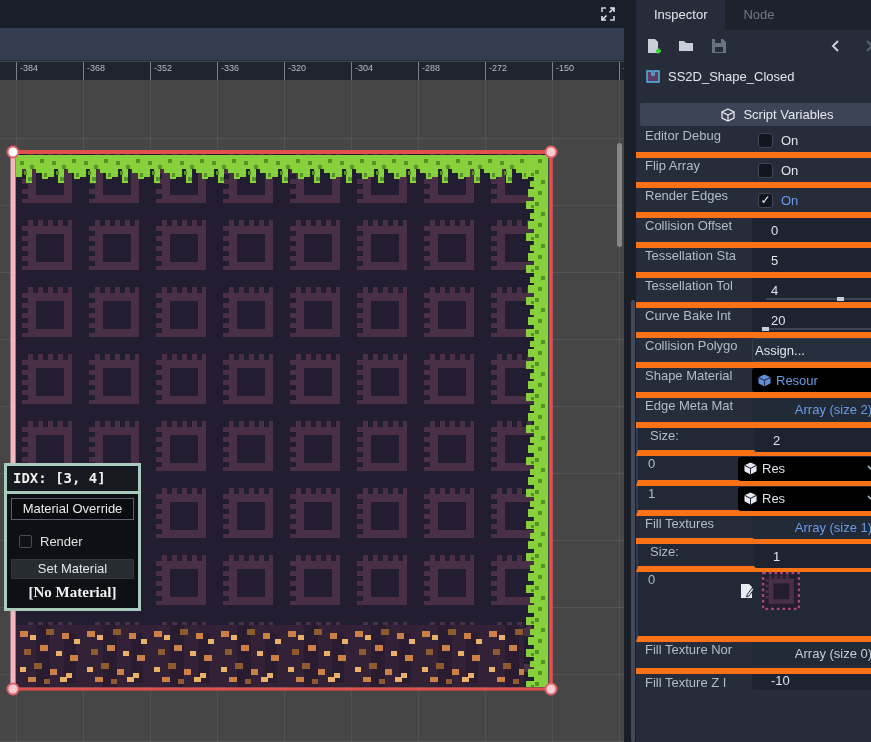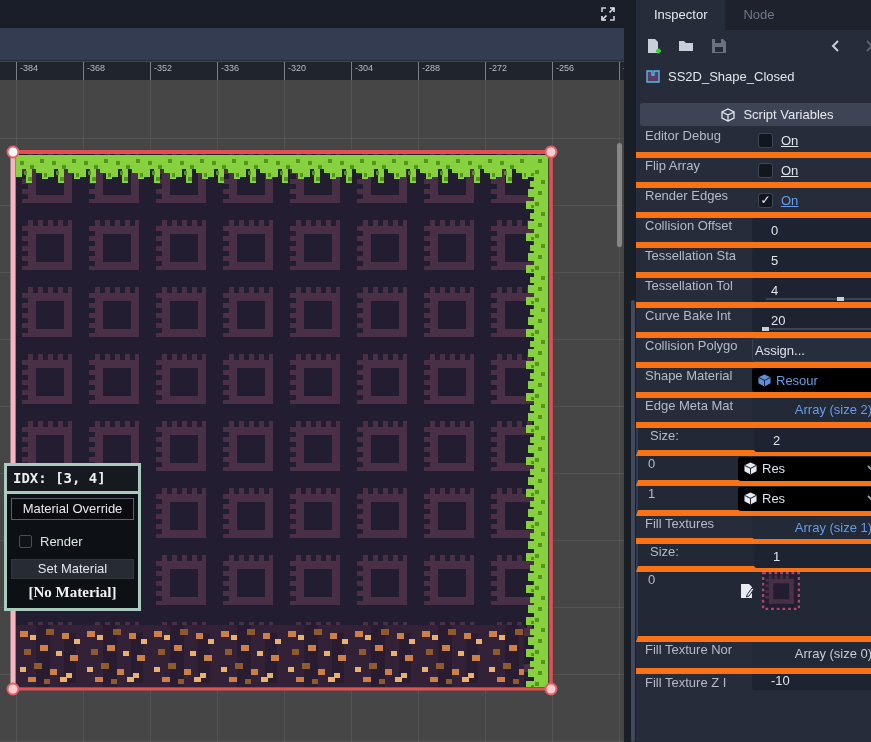--- a/index.html
+++ b/index.html
@@ -133,7 +133,7 @@
       <div class="ruler-label" style="left:351px">-304</div>
       <div class="ruler-label" style="left:418px">-288</div>
       <div class="ruler-label" style="left:485px">-272</div>
-      <div class="ruler-label" style="left:552px">-256</div>
+      <div class="ruler-label" style="left:552px">-150</div>
       <div class="ruler-label" style="left:619px">-240</div>
     </div>
 

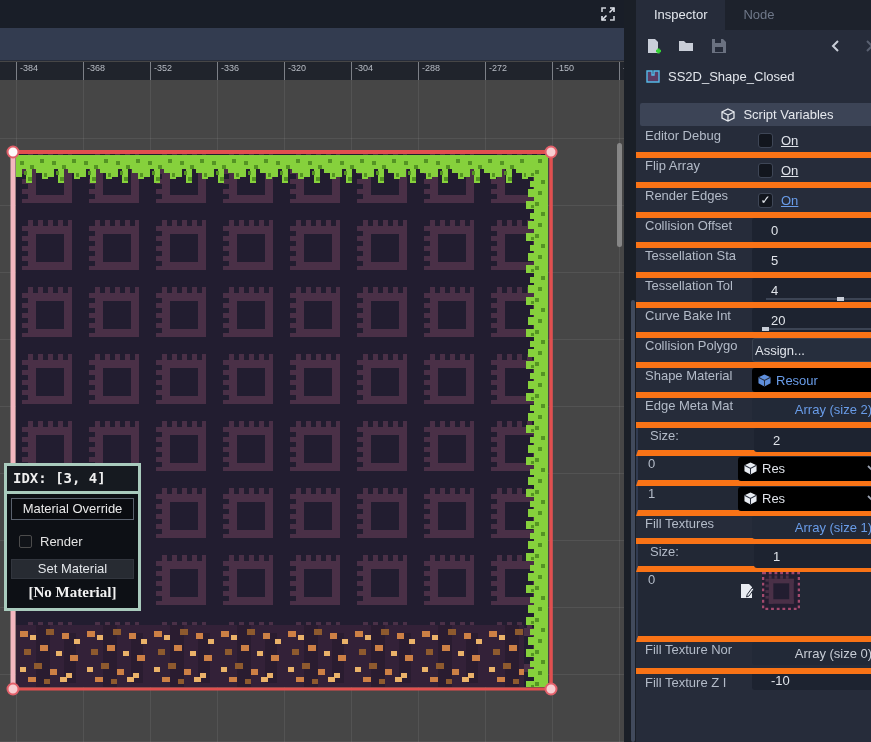--- a/index.html
+++ b/index.html
@@ -71,7 +71,7 @@
   .vfield .num { padding-left:19px; }
   .chk { width:15px; height:15px; margin-left:6px; background:#12161e; border:1px solid #3e4656; border-radius:3px;
       display:flex; align-items:center; justify-content:center; color:#e8ecf2; font-size:12px; cursor:pointer; }
-  .chk-label { margin-left:8px; color:#dfe3ea;text-decoration:underline; }
+  .chk-label { margin-left:8px; color:#dfe3ea; }
   .chk-label.on { color:#699ce8; }
   .spinner { position:absolute; right:5px; top:4px; width:10px; height:16px; cursor:pointer; }
   .slider-track { position:absolute; left:14px; right:14px; bottom:2px; height:2px; background:#3c4454; }

